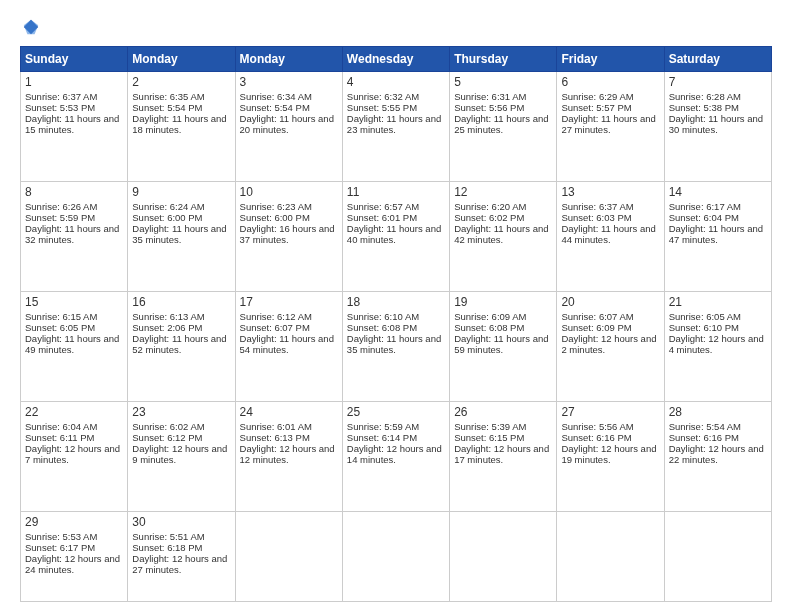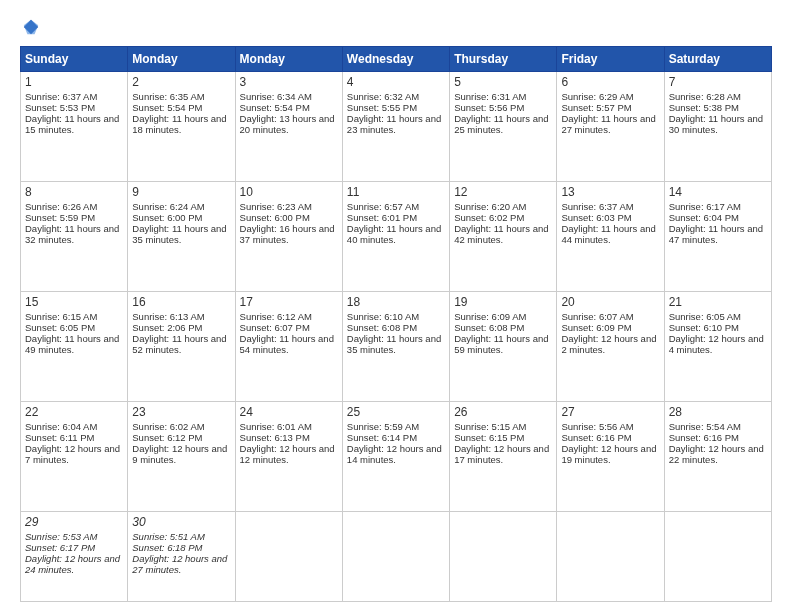--- a/index.html
+++ b/index.html
@@ -138,7 +138,7 @@
     <tr class="week-row">
           <td><span class="day-number">1</span><span>Sunrise: 6:37 AM</span><br><span>Sunset: 5:53 PM</span><br><span>Daylight: 11 hours and 15 minutes.</span></td>
           <td><span class="day-number">2</span><span>Sunrise: 6:35 AM</span><br><span>Sunset: 5:54 PM</span><br><span>Daylight: 11 hours and 18 minutes.</span></td>
-          <td><span class="day-number">3</span><span>Sunrise: 6:34 AM</span><br><span>Sunset: 5:54 PM</span><br><span>Daylight: 13 hours and 20 minutes.</span></td>
+          <td><span class="day-number">3</span><span>Sunrise: 6:34 AM</span><br><span>Sunset: 5:54 PM</span><br><span>Daylight: 11 hours and 20 minutes.</span></td>
           <td><span class="day-number">4</span><span>Sunrise: 6:32 AM</span><br><span>Sunset: 5:55 PM</span><br><span>Daylight: 11 hours and 23 minutes.</span></td>
           <td><span class="day-number">5</span><span>Sunrise: 6:31 AM</span><br><span>Sunset: 5:56 PM</span><br><span>Daylight: 11 hours and 25 minutes.</span></td>
           <td><span class="day-number">6</span><span>Sunrise: 6:29 AM</span><br><span>Sunset: 5:57 PM</span><br><span>Daylight: 11 hours and 27 minutes.</span></td>

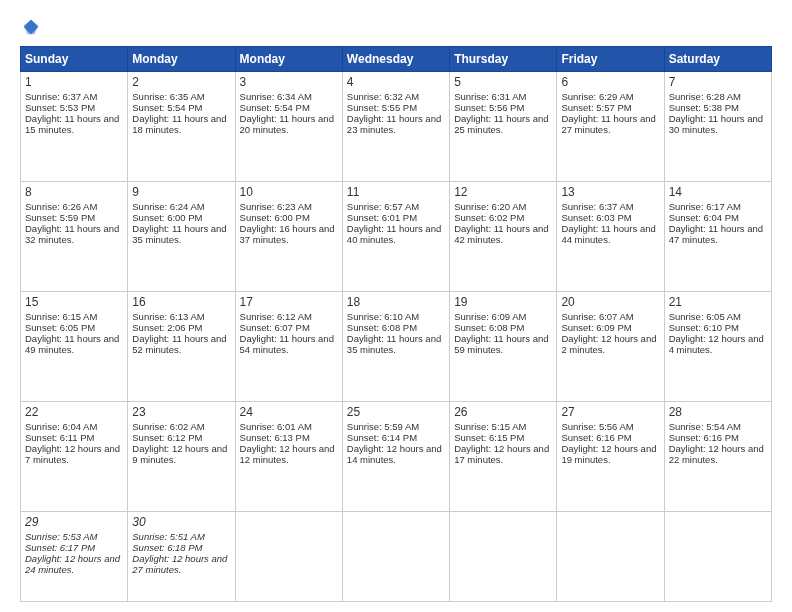--- a/index.html
+++ b/index.html
@@ -167,7 +167,7 @@
           <td><span class="day-number">23</span><span>Sunrise: 6:02 AM</span><br><span>Sunset: 6:12 PM</span><br><span>Daylight: 12 hours and 9 minutes.</span></td>
           <td><span class="day-number">24</span><span>Sunrise: 6:01 AM</span><br><span>Sunset: 6:13 PM</span><br><span>Daylight: 12 hours and 12 minutes.</span></td>
           <td><span class="day-number">25</span><span>Sunrise: 5:59 AM</span><br><span>Sunset: 6:14 PM</span><br><span>Daylight: 12 hours and 14 minutes.</span></td>
-          <td><span class="day-number">26</span><span>Sunrise: 5:15 AM</span><br><span>Sunset: 6:15 PM</span><br><span>Daylight: 12 hours and 17 minutes.</span></td>
+          <td><span class="day-number">26</span><span>Sunrise: 5:39 AM</span><br><span>Sunset: 6:15 PM</span><br><span>Daylight: 12 hours and 17 minutes.</span></td>
           <td><span class="day-number">27</span><span>Sunrise: 5:56 AM</span><br><span>Sunset: 6:16 PM</span><br><span>Daylight: 12 hours and 19 minutes.</span></td>
           <td><span class="day-number">28</span><span>Sunrise: 5:54 AM</span><br><span>Sunset: 6:16 PM</span><br><span>Daylight: 12 hours and 22 minutes.</span></td>
         </tr>

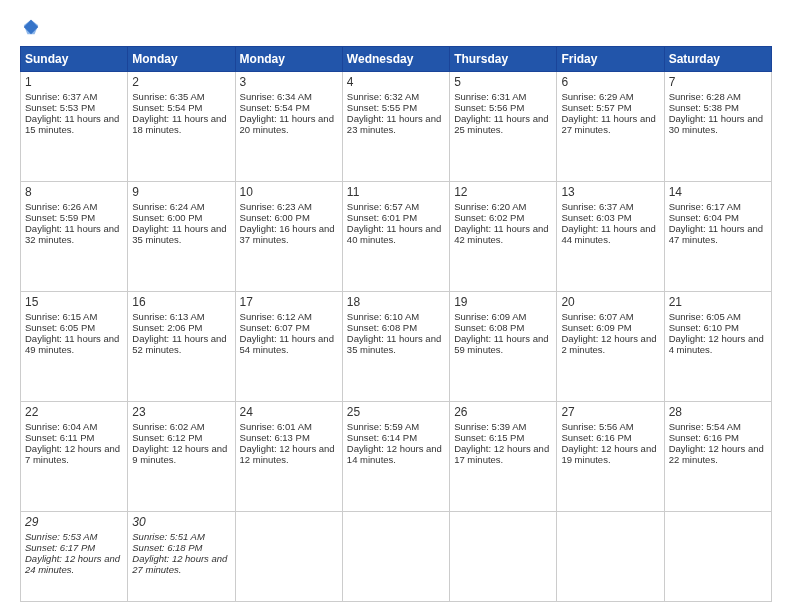--- a/index.html
+++ b/index.html
@@ -85,7 +85,6 @@
     }
     .calendar-table tr:last-child td {
       height: 70px;
-      font-style: italic;
     }
     .day-number {
       font-size: 12px;

